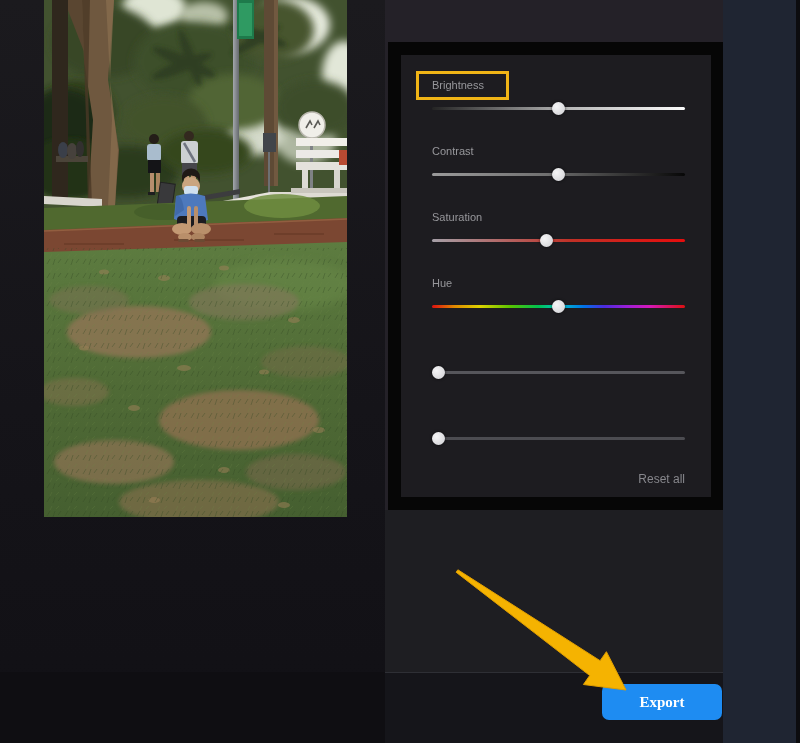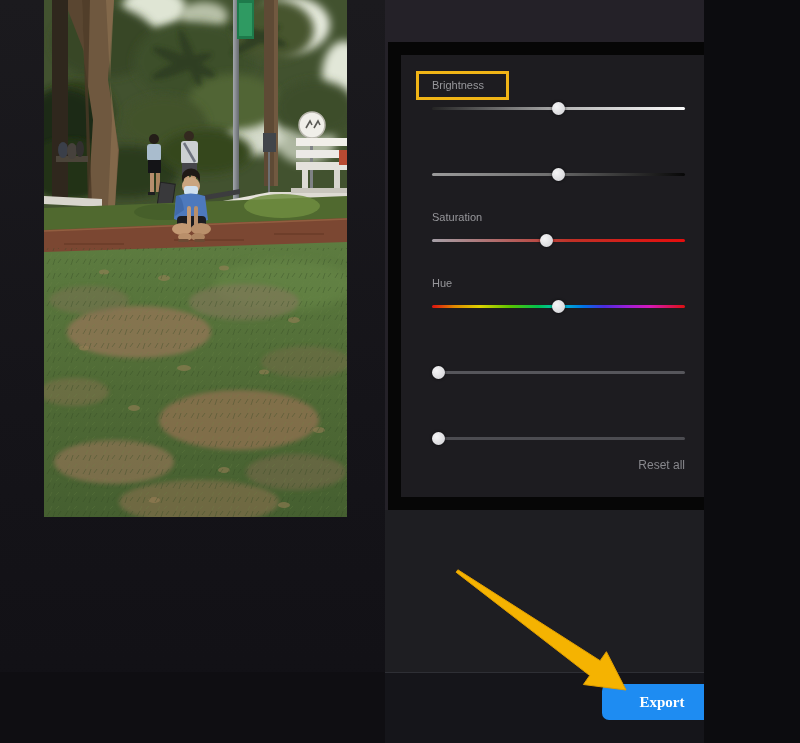--- a/index.html
+++ b/index.html
@@ -3,7 +3,7 @@
 <meta charset="utf-8">
 <style>
   html,body{margin:0;padding:0;background:#0c0c0f;}
-  #root{position:relative;width:704px;height:743px;overflow:hidden;
+  #root{position:relative;width:796px;height:743px;overflow:hidden;
         font-family:"Liberation Sans",sans-serif;background:#5eead4;}
   
   .left-col{position:absolute;left:0;top:0;width:385px;height:743px;

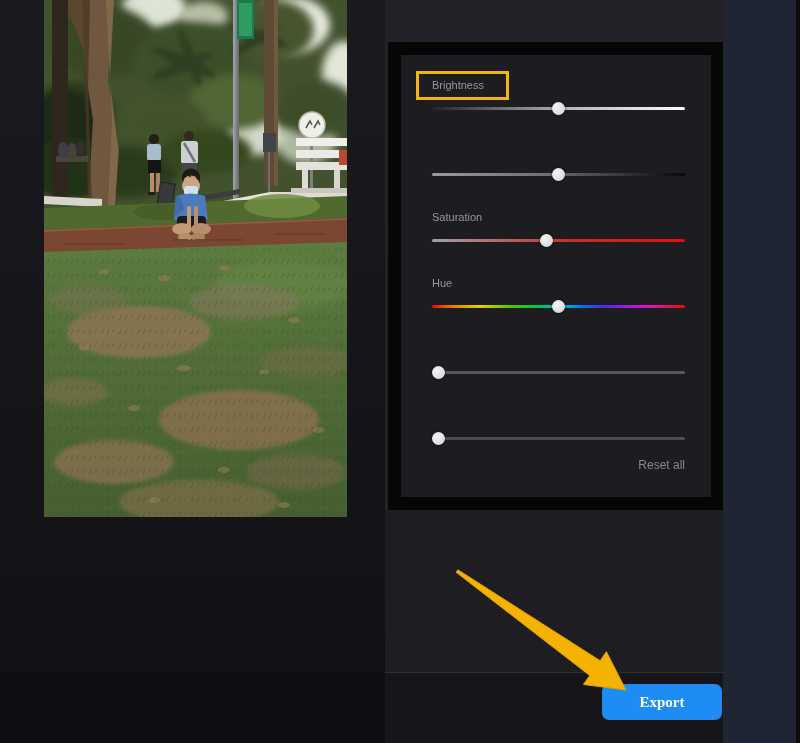--- a/index.html
+++ b/index.html
@@ -241,6 +241,10 @@
     </div>
   </div>
         <div class="srow" style="top: 82px;">
+    <div class="slabel-wrap">
+
+      <span class="slabel">Contrast</span>
+    </div>
     <div class="strack-wrap">
       <div class="strack track-contrast"></div>
       <div class="shandle" style="left: 120px;"></div>

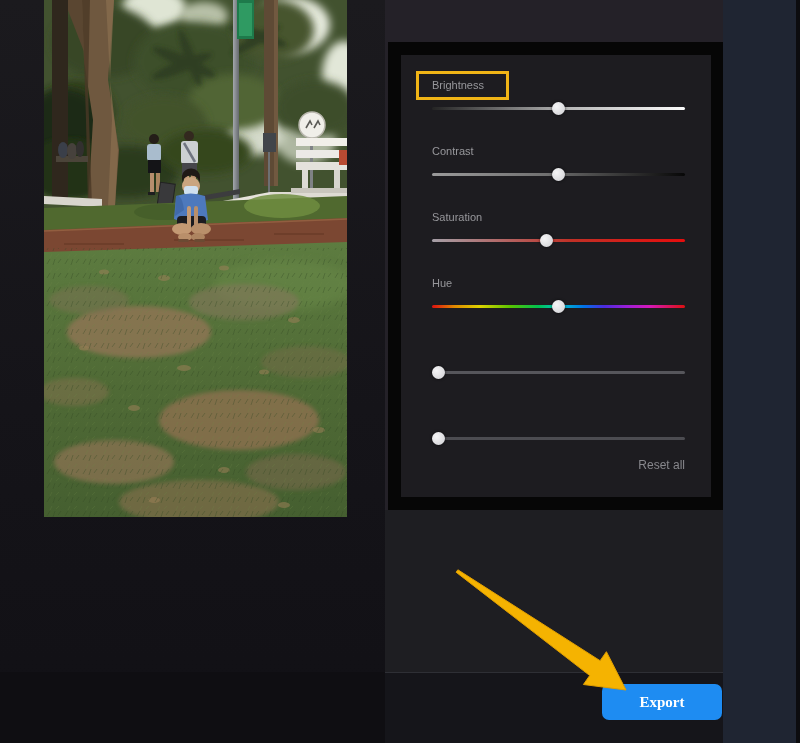--- a/index.html
+++ b/index.html
@@ -35,7 +35,7 @@
   .track-hue{background:linear-gradient(to right,#dc1010 0%,#e08a00 9%,#ddd300 19%,#59c400 31%,#00c150 42%,#00c6c6 50%,#0072e8 60%,#4b2ce0 68%,#9b1fd8 77%,#d619b9 86%,#dc1010 100%);}
   .track-fade{background:#56565b;}
   .track-vignette{background:#4c4c51;}
-  .reset-all{position:absolute;right:26px;top:403px;font-size:12px;color:#87878c;cursor:pointer;}
+  .reset-all{position:absolute;right:26px;top:417px;font-size:12px;color:#87878c;cursor:pointer;}
   
   .export-btn{position:absolute;left:602px;top:684px;width:120px;height:36px;
               border:none;border-radius:7px;background:#1E8CF2;color:#ffffff;

